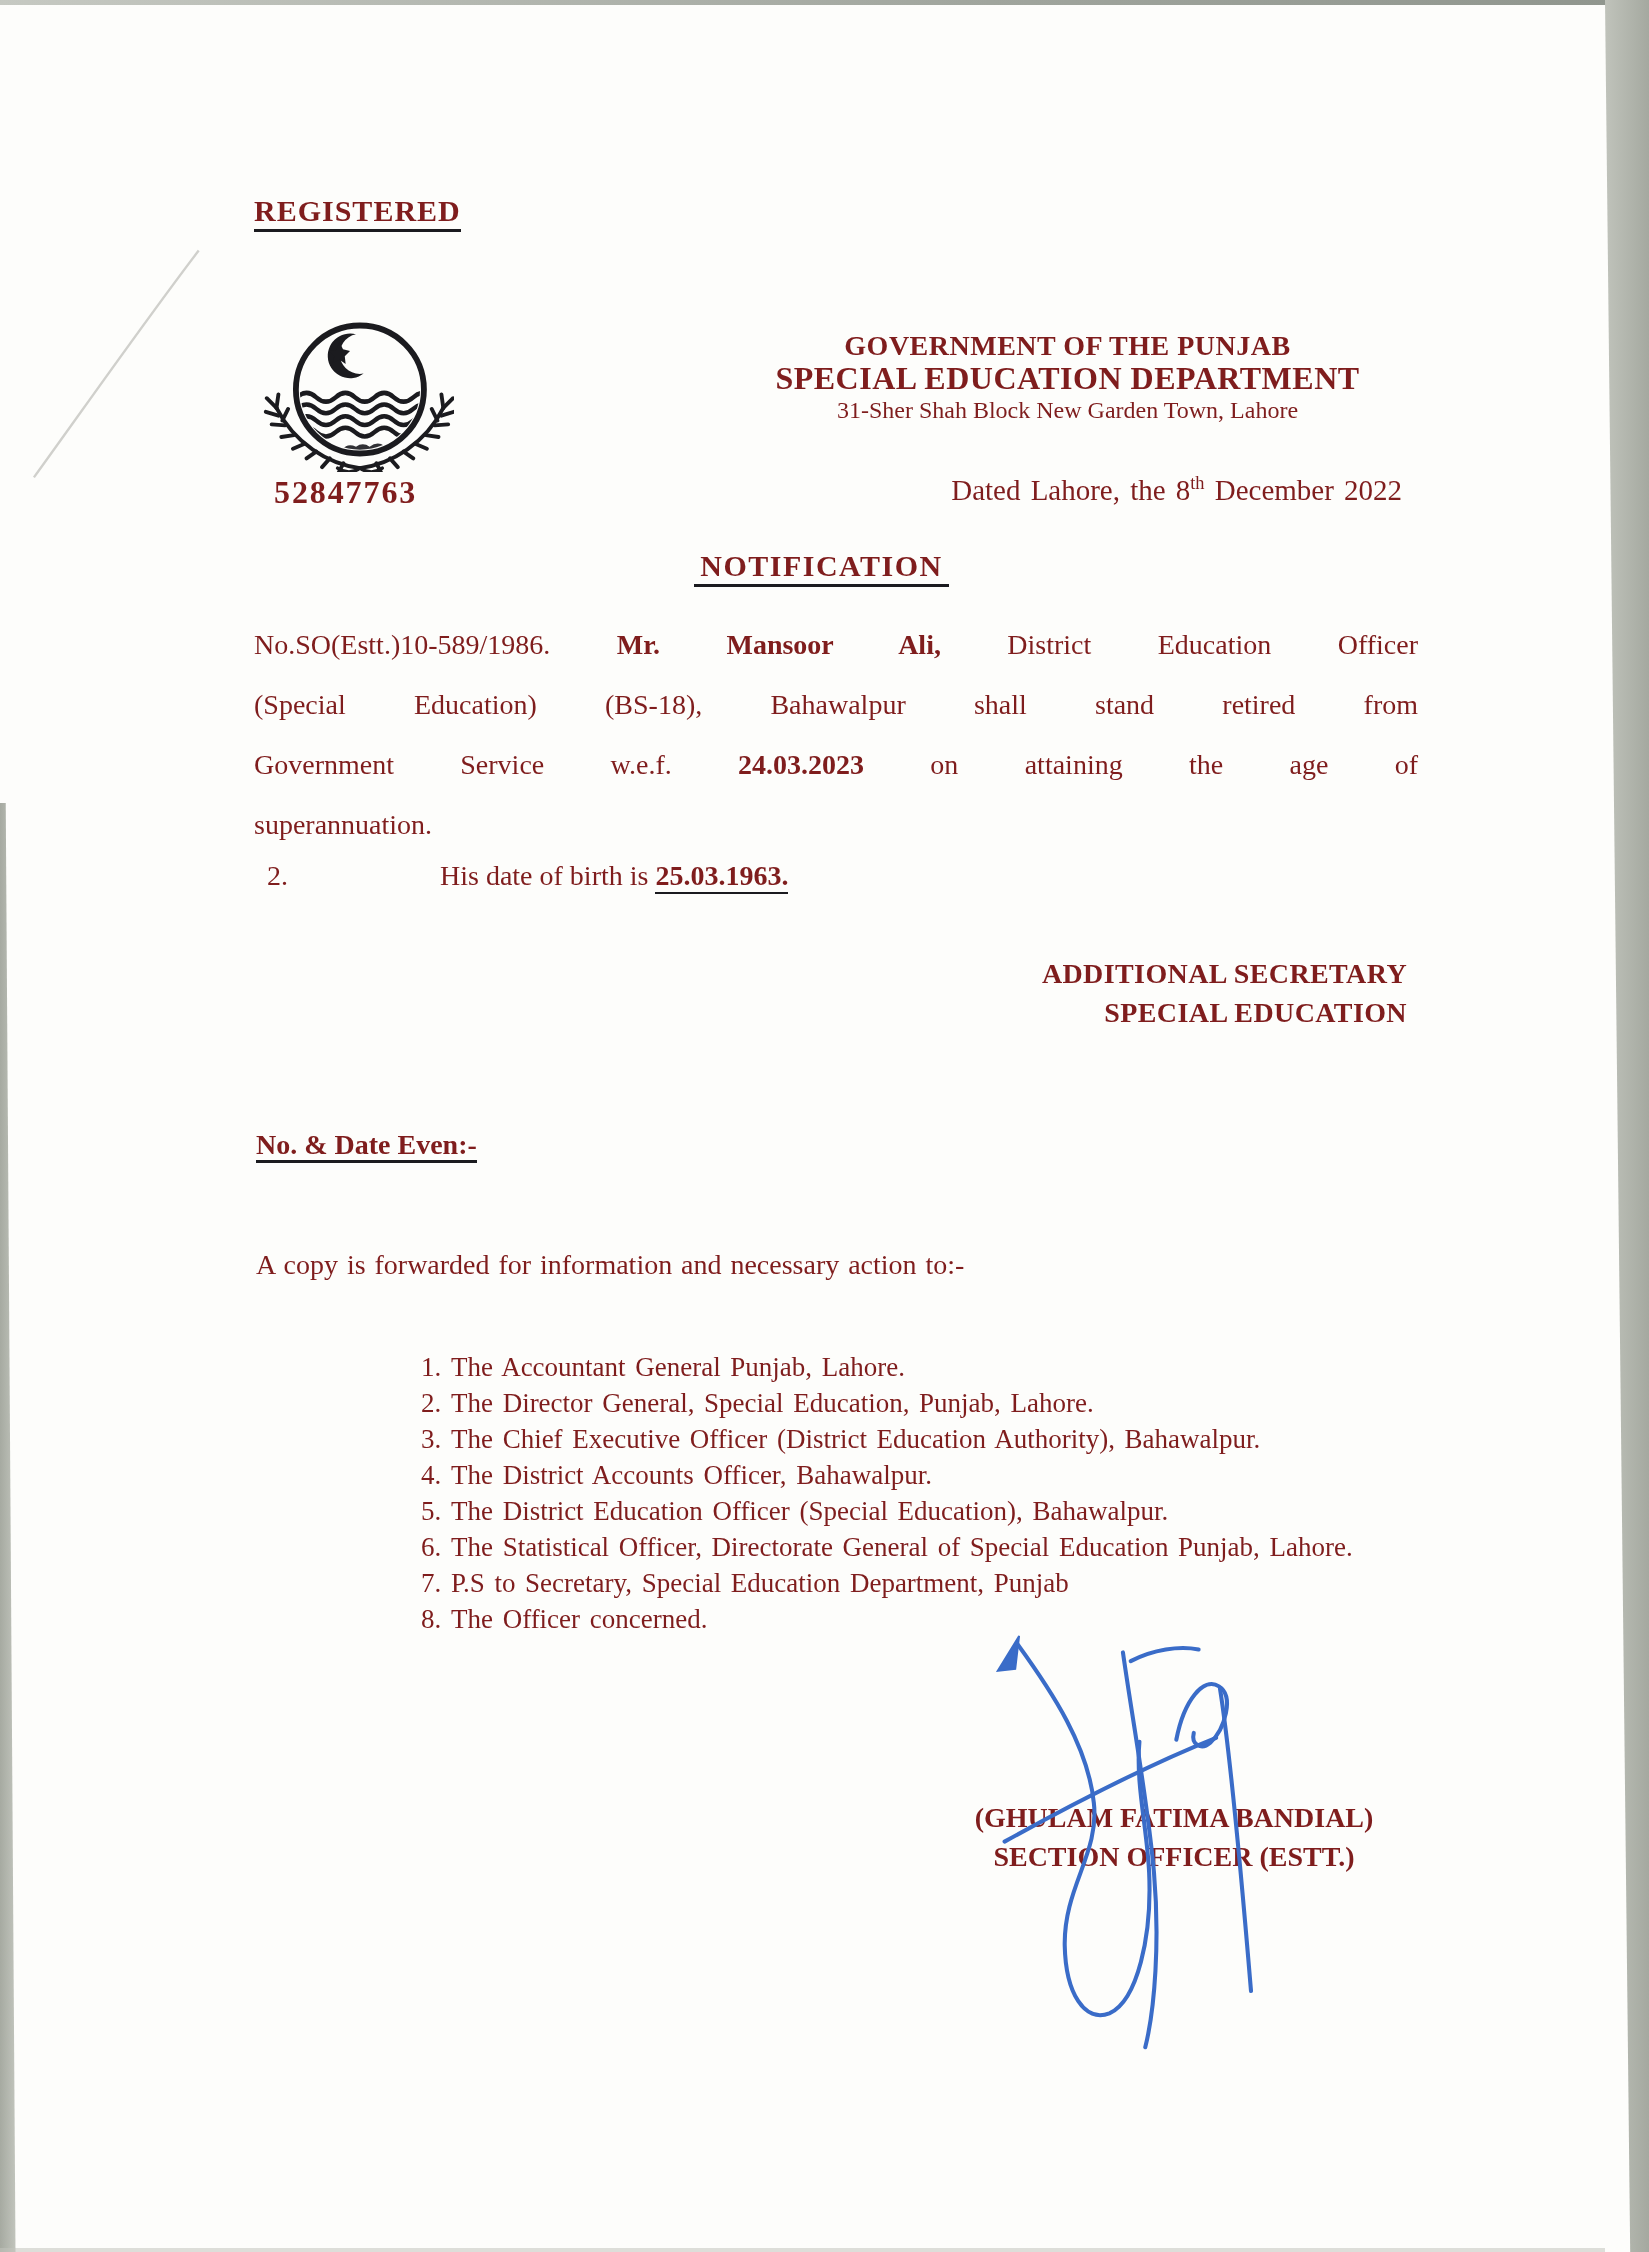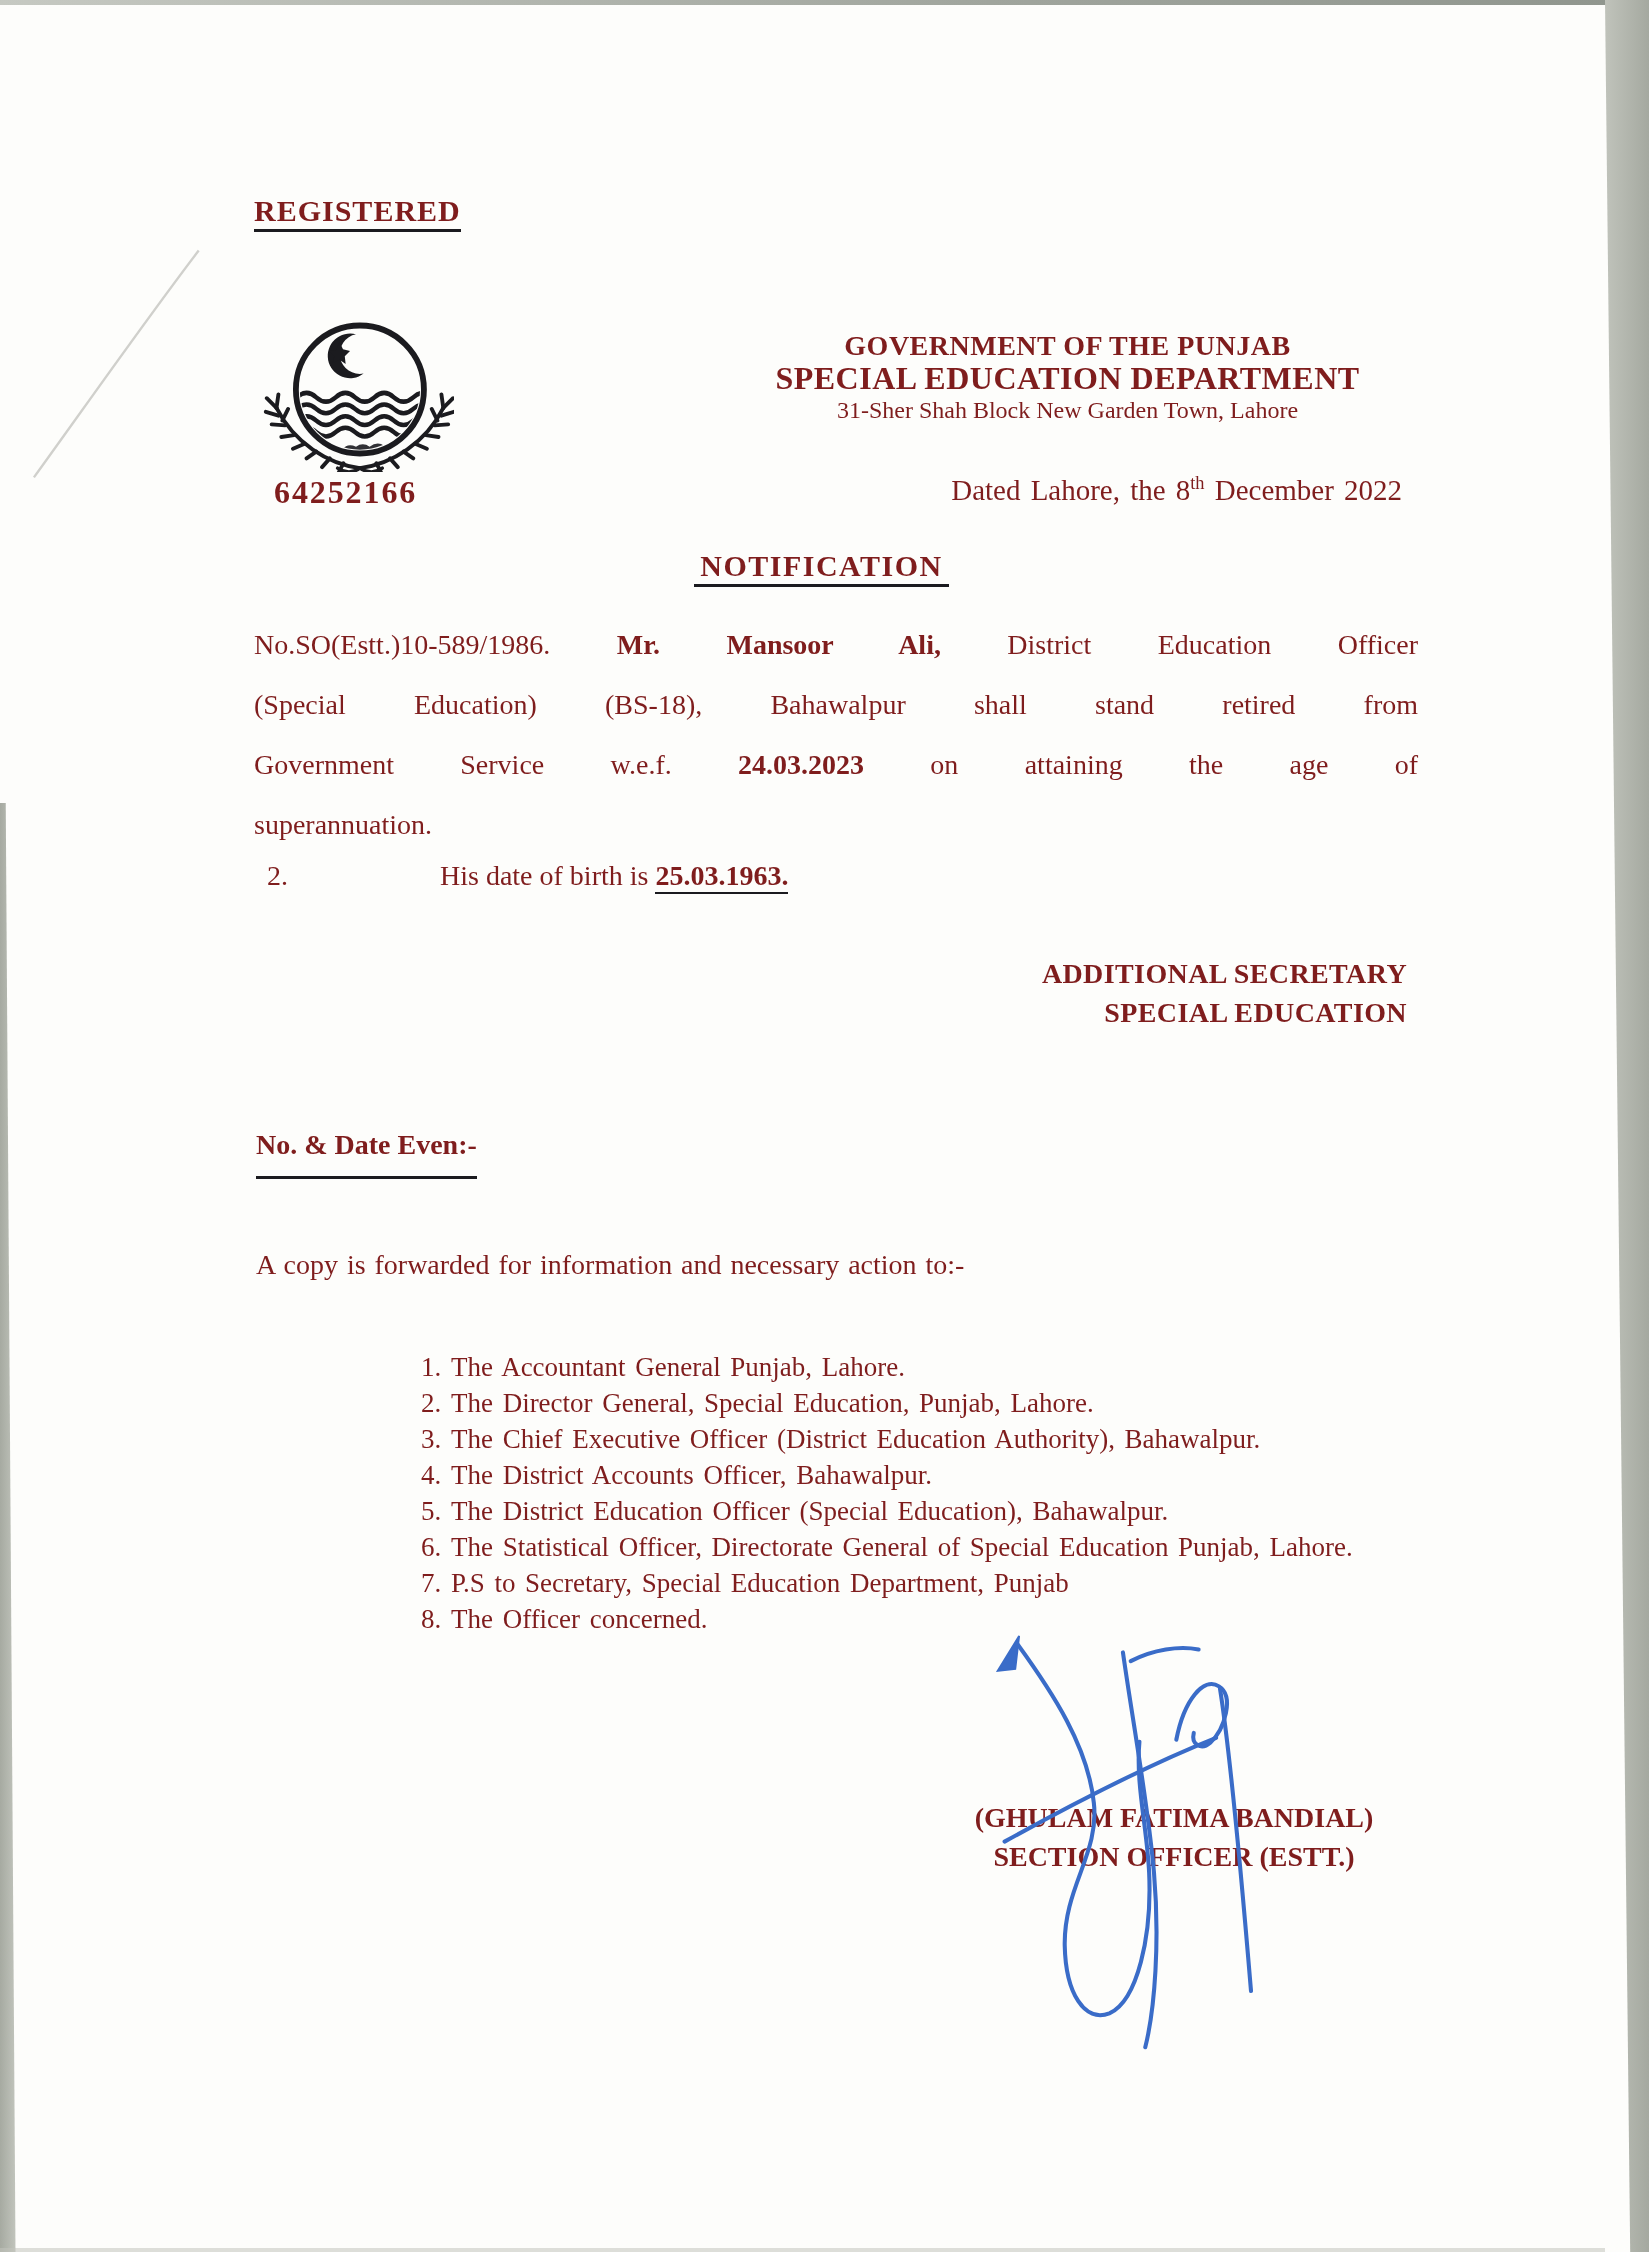--- a/index.html
+++ b/index.html
@@ -124,7 +124,7 @@
     </g>
   </svg>
 
-  <div class="phone">64252166</div>
+  <div class="phone">52847763</div>
 
   <div class="dept-header">
     <div class="h1">GOVERNMENT OF THE PUNJAB</div>

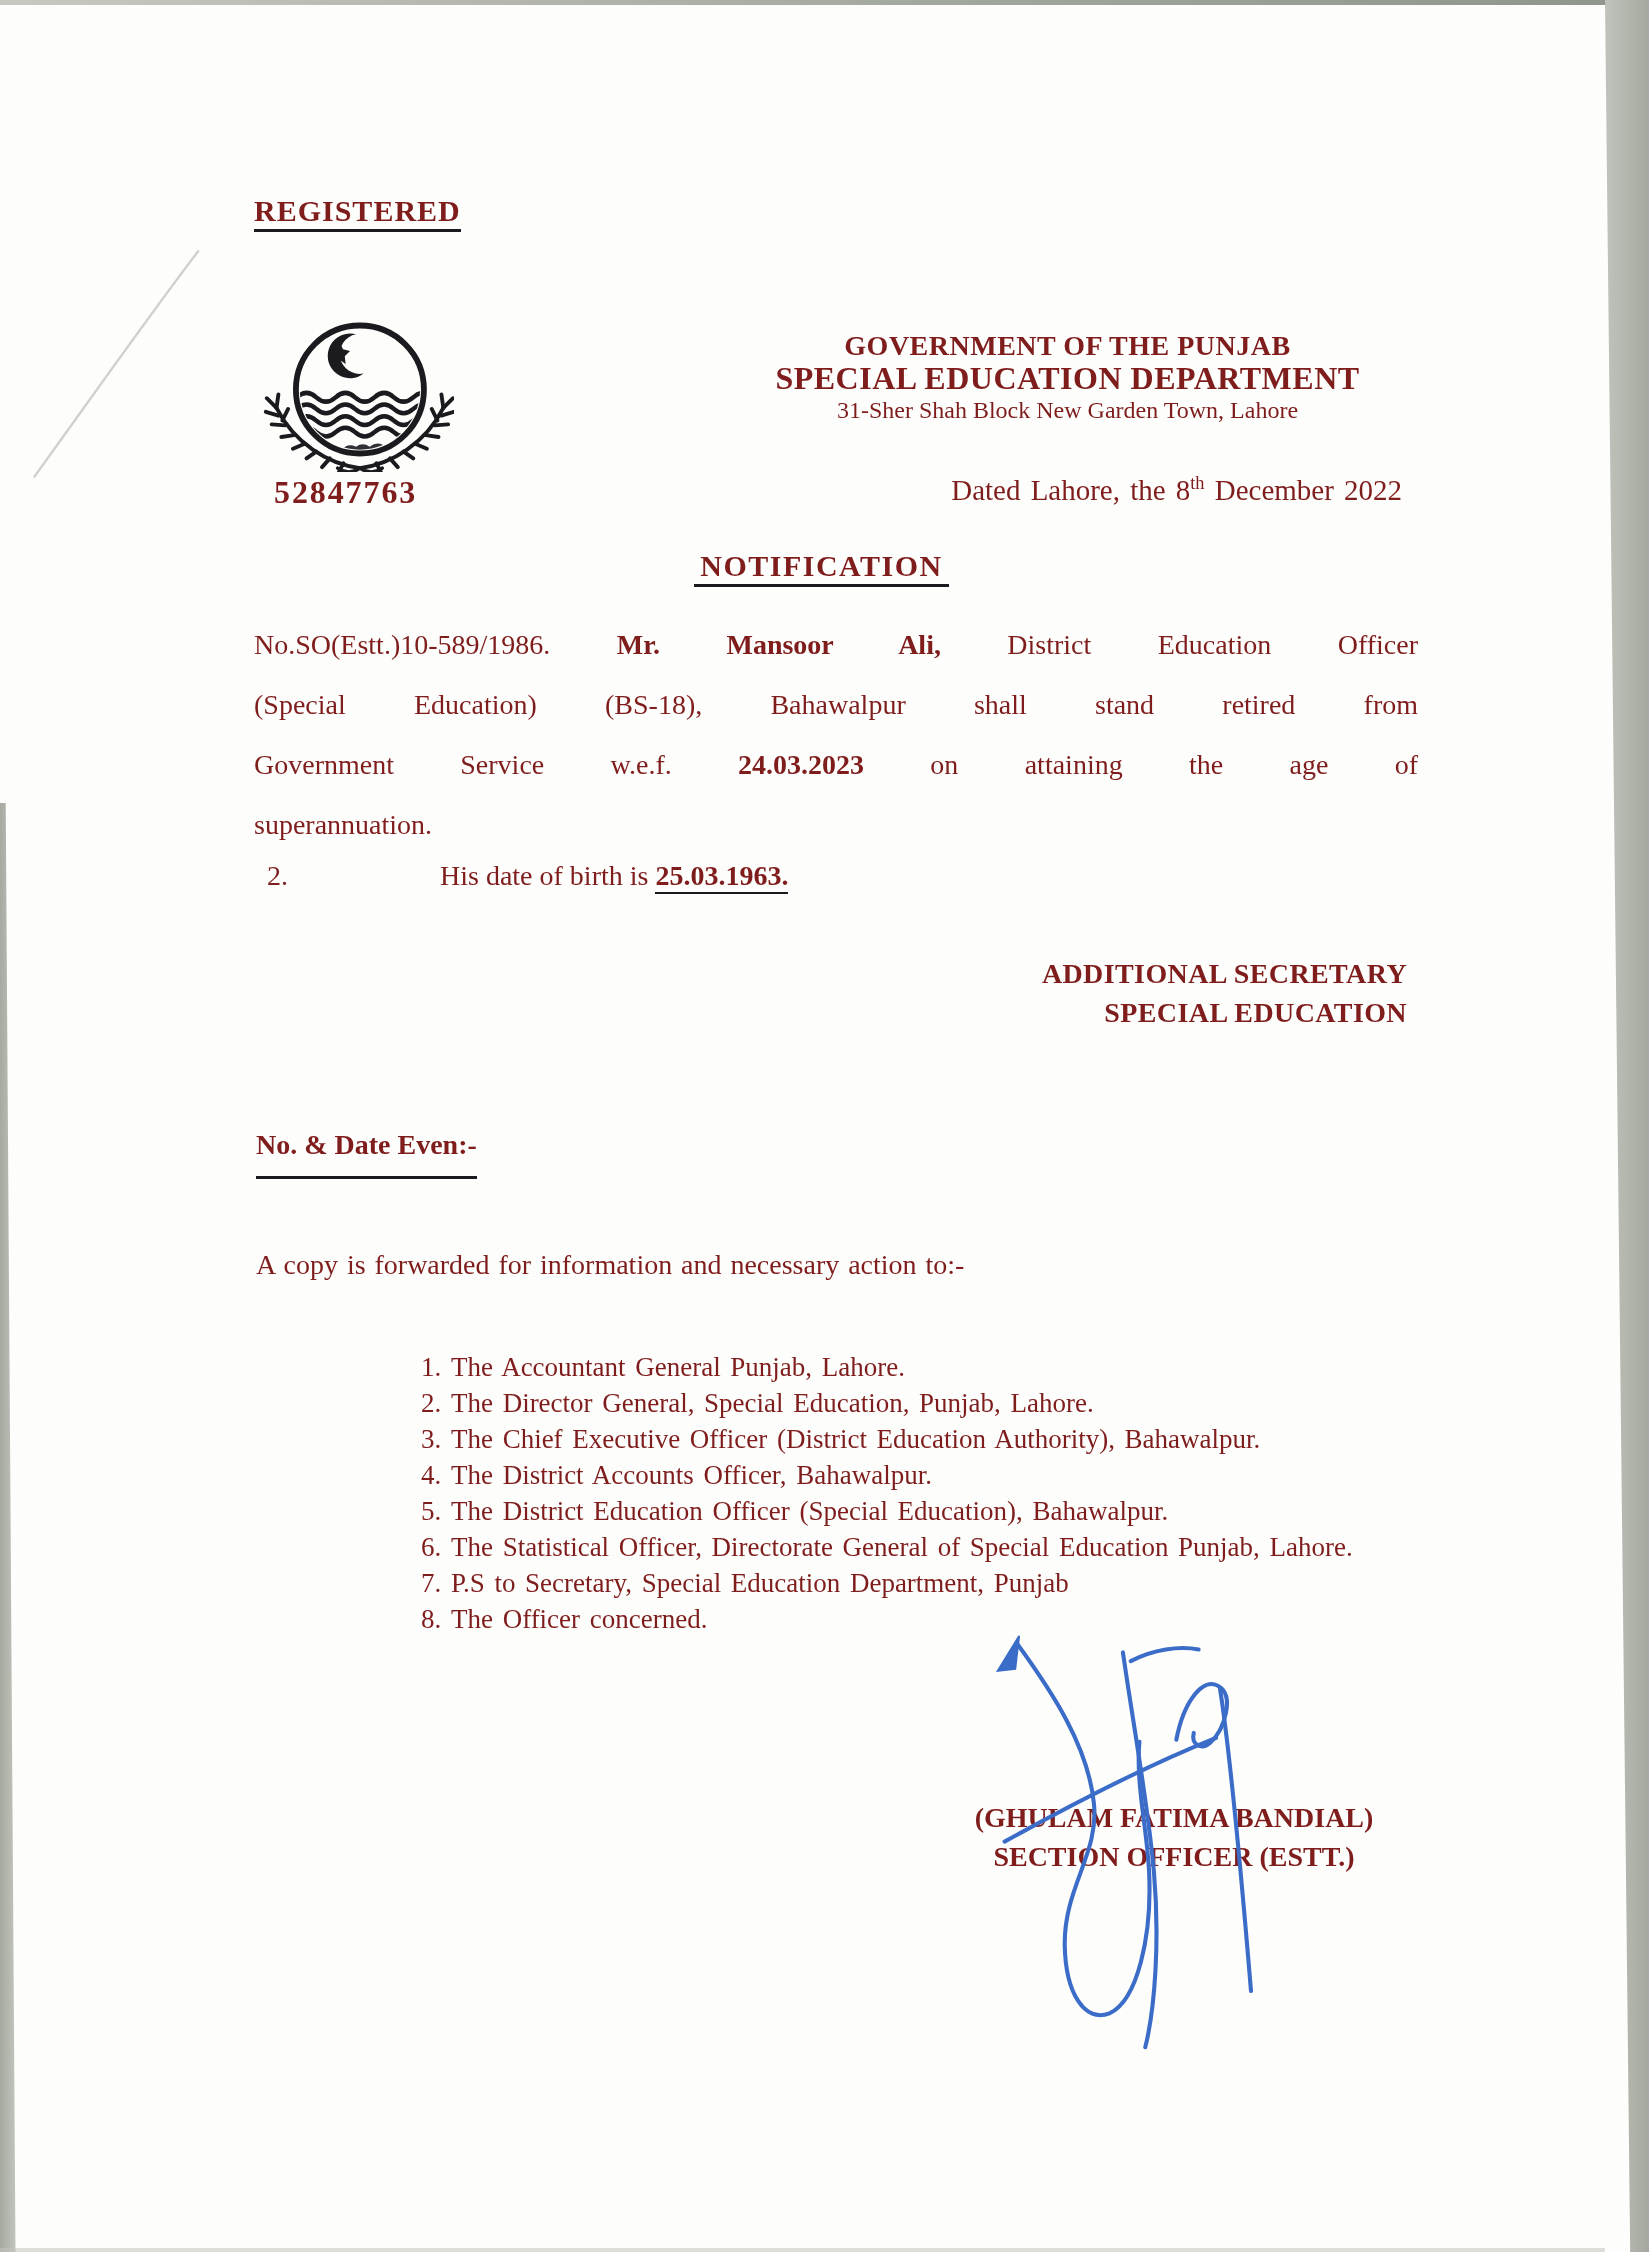--- a/index.html
+++ b/index.html
@@ -58,7 +58,7 @@
     font-size:28px; font-weight:700; line-height:39px; letter-spacing:0.4px; }
 
   .no-date { position:absolute; left:256px; top:1129px; font-size:28px; font-weight:700; }
-  .no-date span { border-bottom:3.9px solid #1b1b1f; padding-bottom:16px;margin-top:28px; }
+  .no-date span { border-bottom:3.9px solid #1b1b1f; padding-bottom:0;margin-top:28px; }
 
   .copy-line { position:absolute; left:256px; top:1249px; font-size:28px; word-spacing:1.9px; }
 

